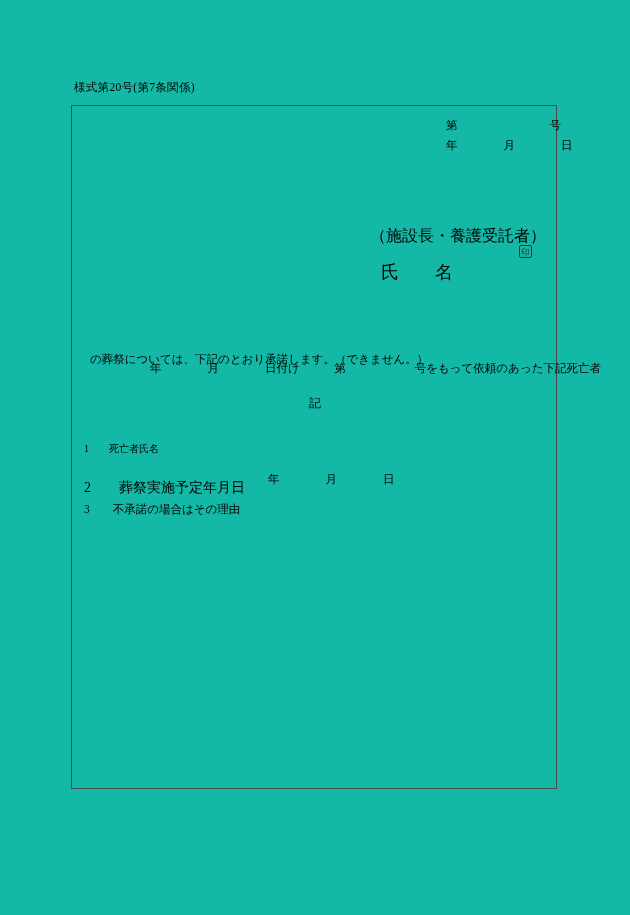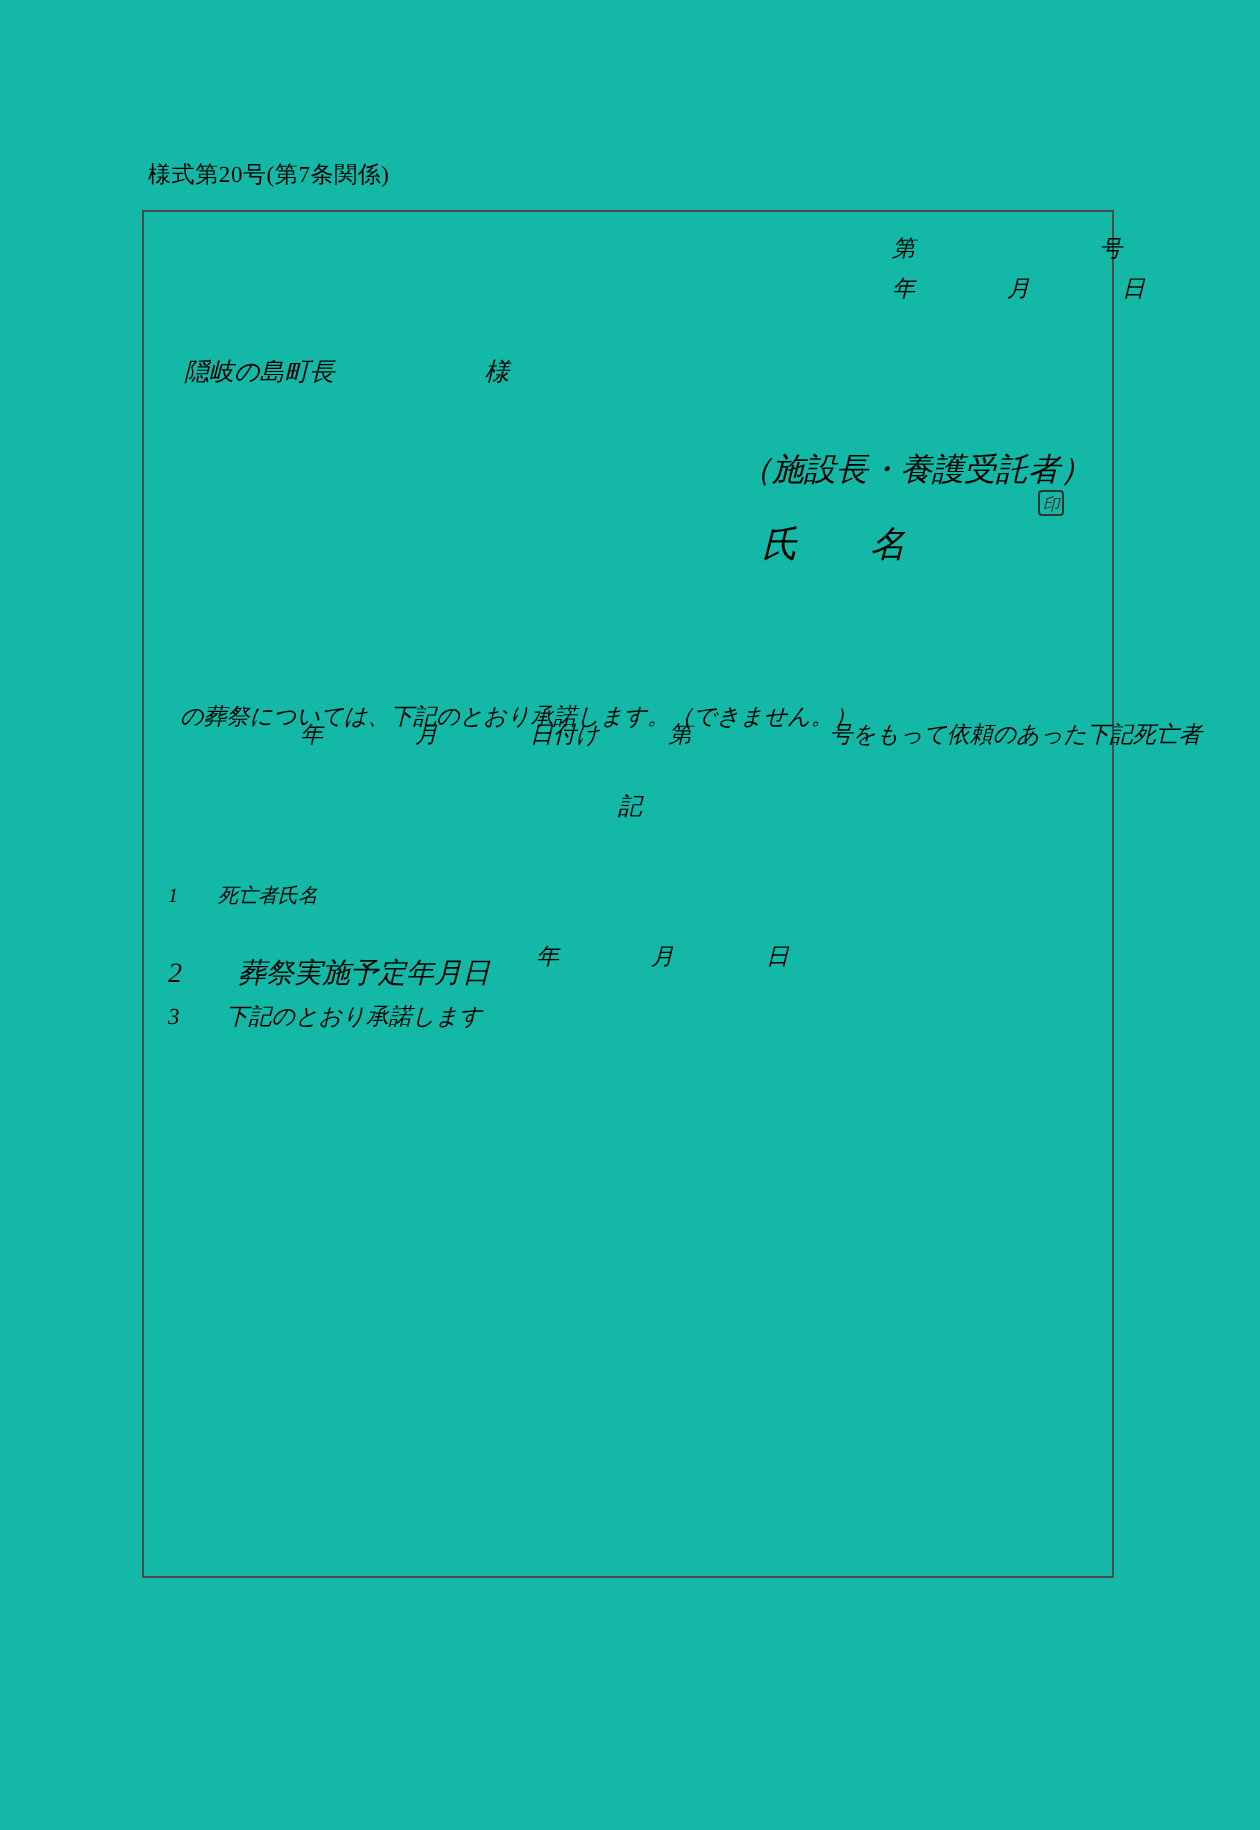--- a/index.html
+++ b/index.html
@@ -44,7 +44,6 @@
     top: 0;
     width: 486px;
     height: 684px;
-    font-style: italic;
   }
   .abs {
     position: absolute;

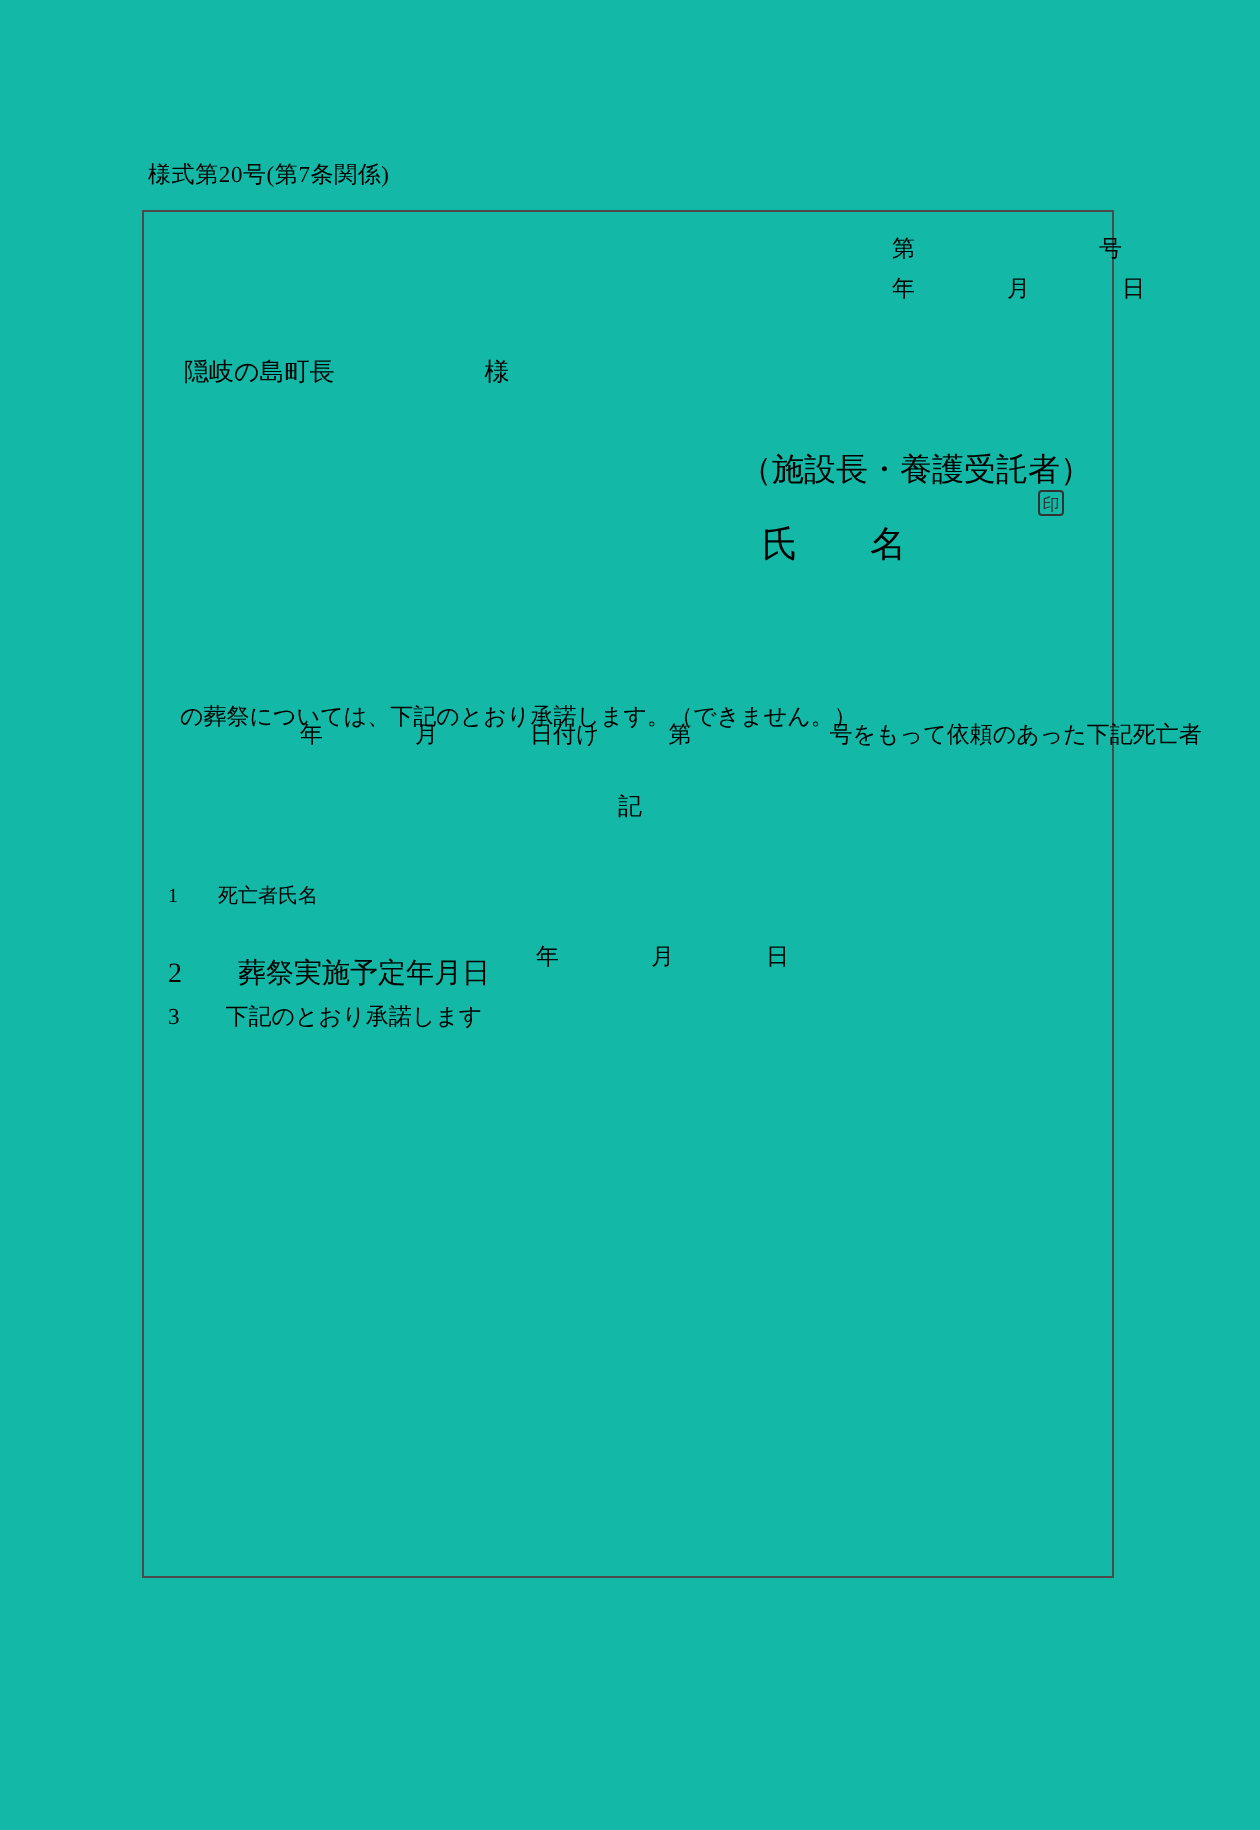--- a/index.html
+++ b/index.html
@@ -106,7 +106,6 @@
       <div class="abs num-line-1">第　　　　　　　　号</div>
       <div class="abs num-line-2">年　　　　月　　　　日</div>
 
-      <div class="abs addressee">隠岐の島町長　　　　　　様</div>
 
       <div class="abs facility">（施設長・養護受託者）</div>
       <div class="abs name-row">氏　　名</div>

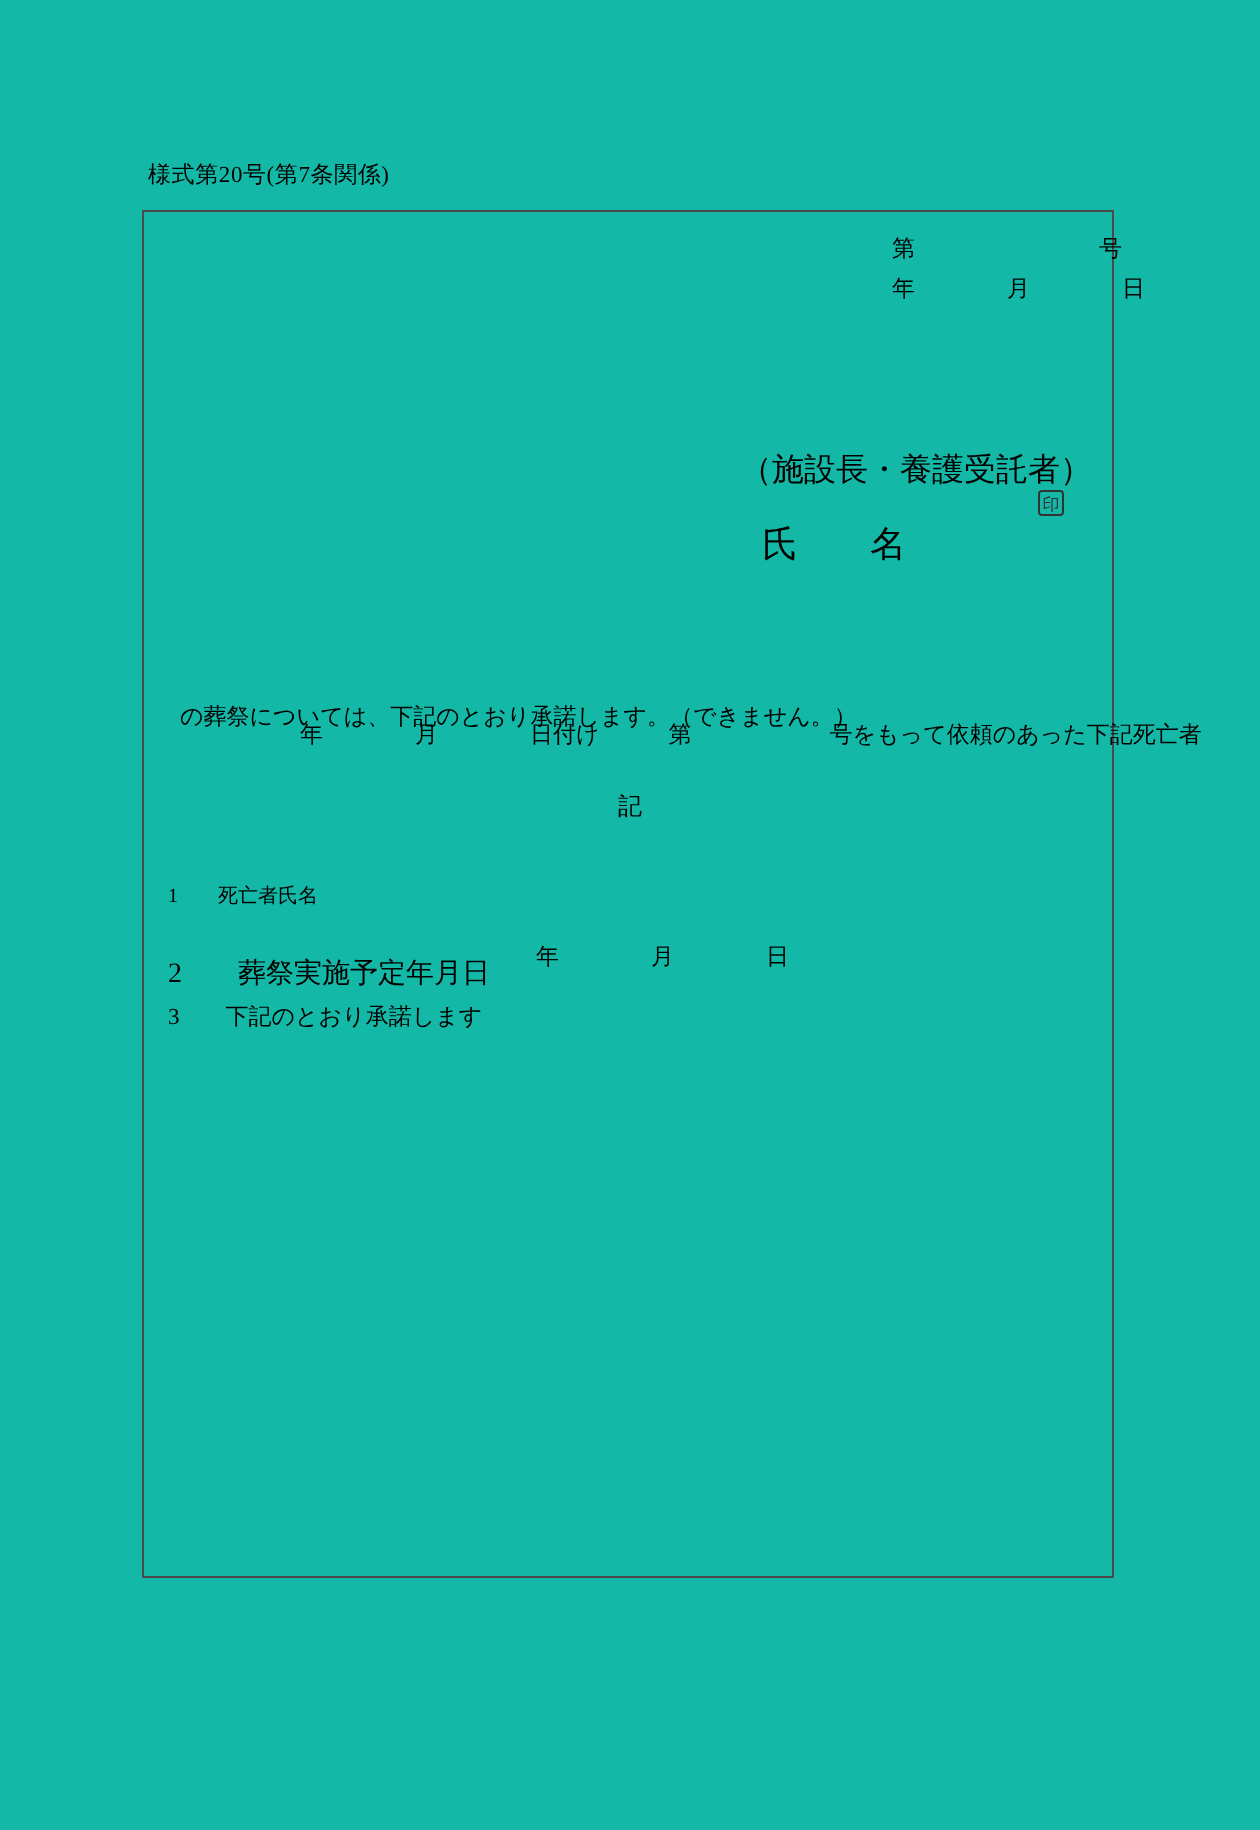--- a/index.html
+++ b/index.html
@@ -122,7 +122,7 @@
       <div class="abs item-2"><span>2</span>　　<span>葬祭実施予定年月日</span></div>
       <div class="abs item-2-date">年　　　　月　　　　日</div>
 
-      <div class="abs item-3"><span>3</span>　　<span>下記のとおり承諾します</span></div>
+      <div class="abs item-3"><span>3</span>　　<span>不承諾の場合はその理由</span></div>
 
     </div>
   </div>

